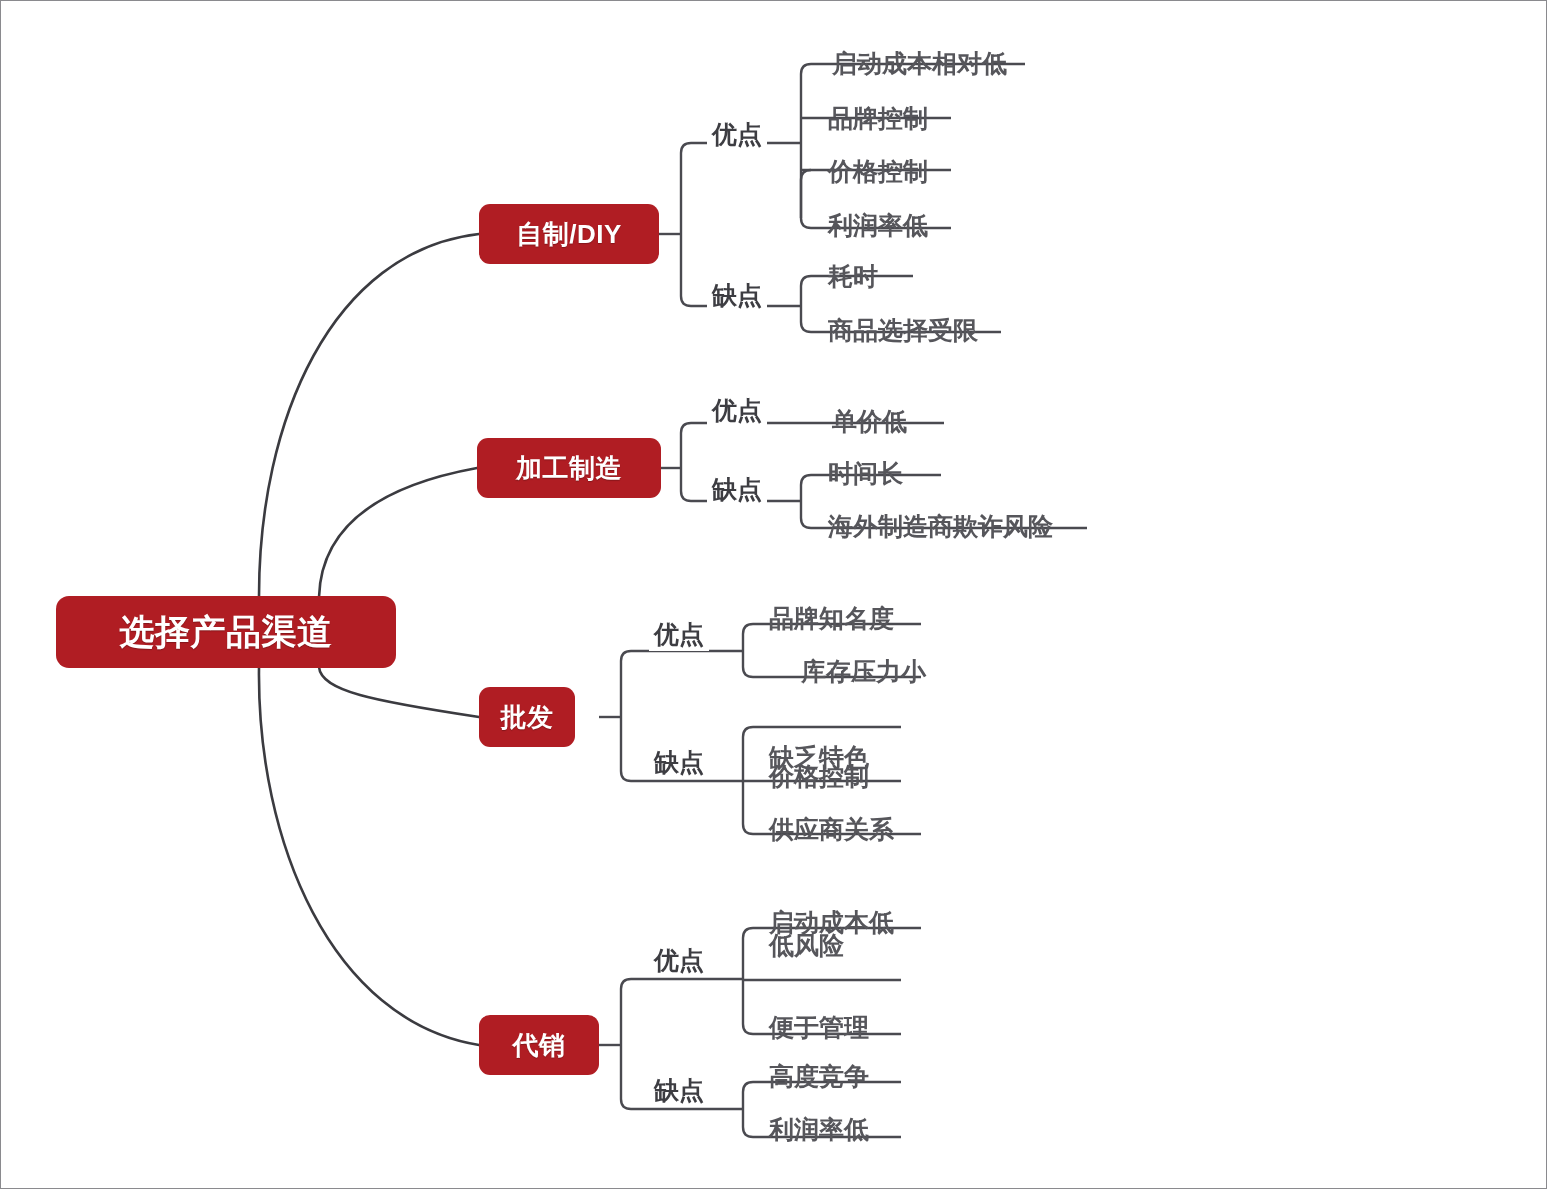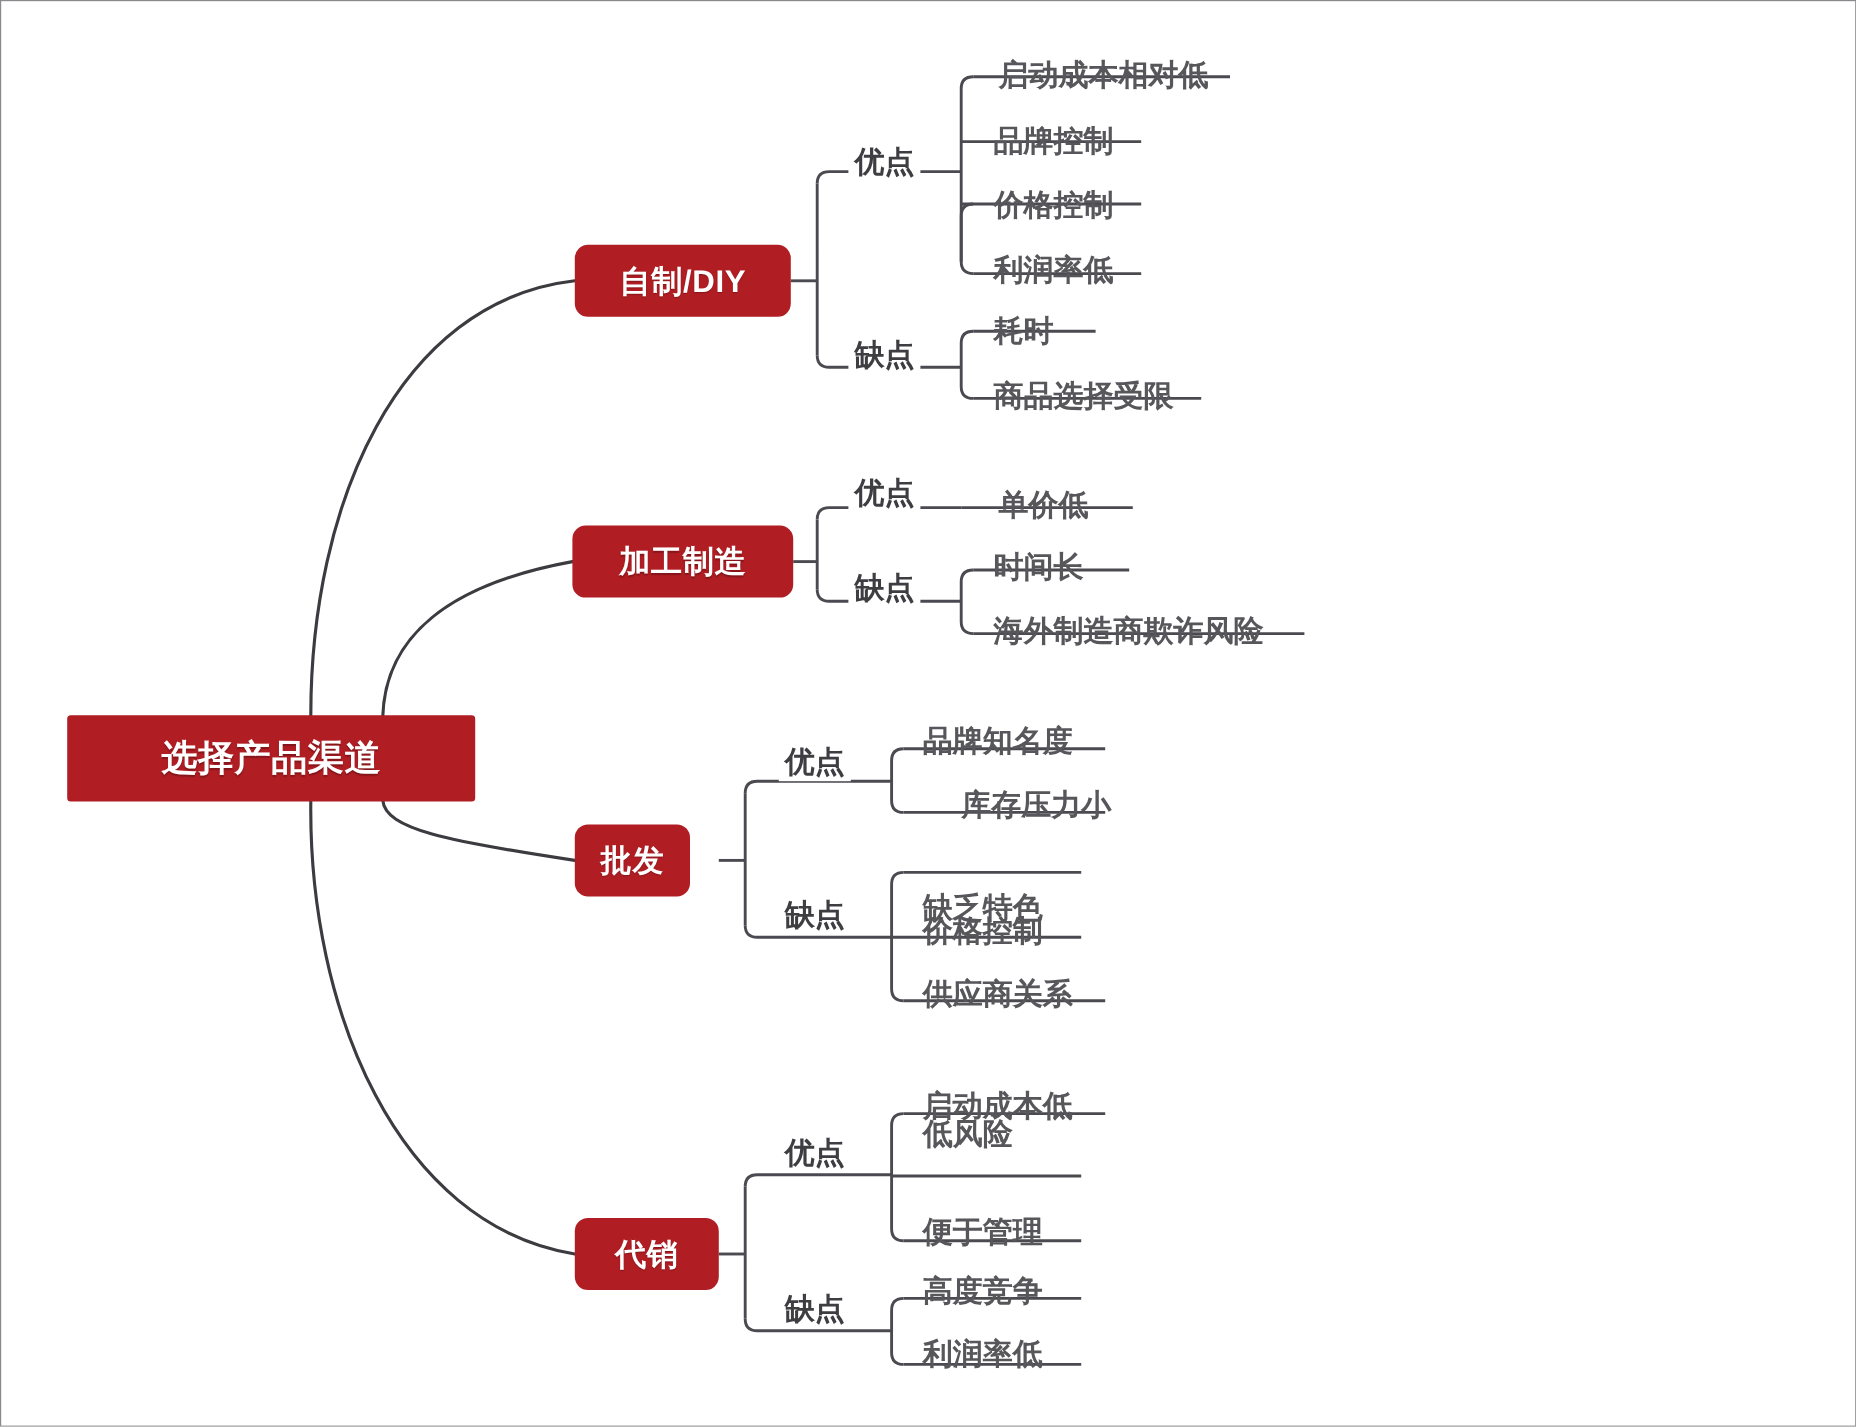--- a/index.html
+++ b/index.html
@@ -38,8 +38,8 @@
     text-shadow: 0 1px 1px rgba(0,0,0,0.25);
   }
   .node.root {
-    font-size: 30px;
-    border-radius: 3px;
+    font-size: 35px;
+    border-radius: 13px;
   }
   .node.branch {
     font-size: 26px;

